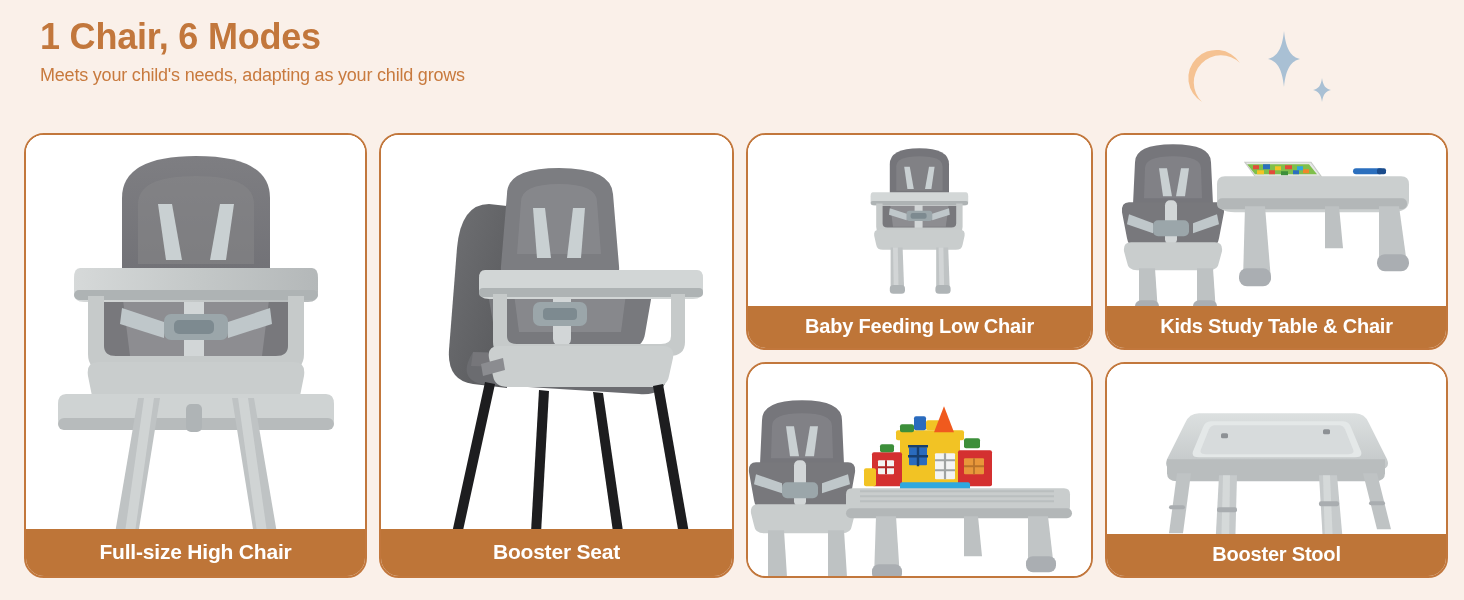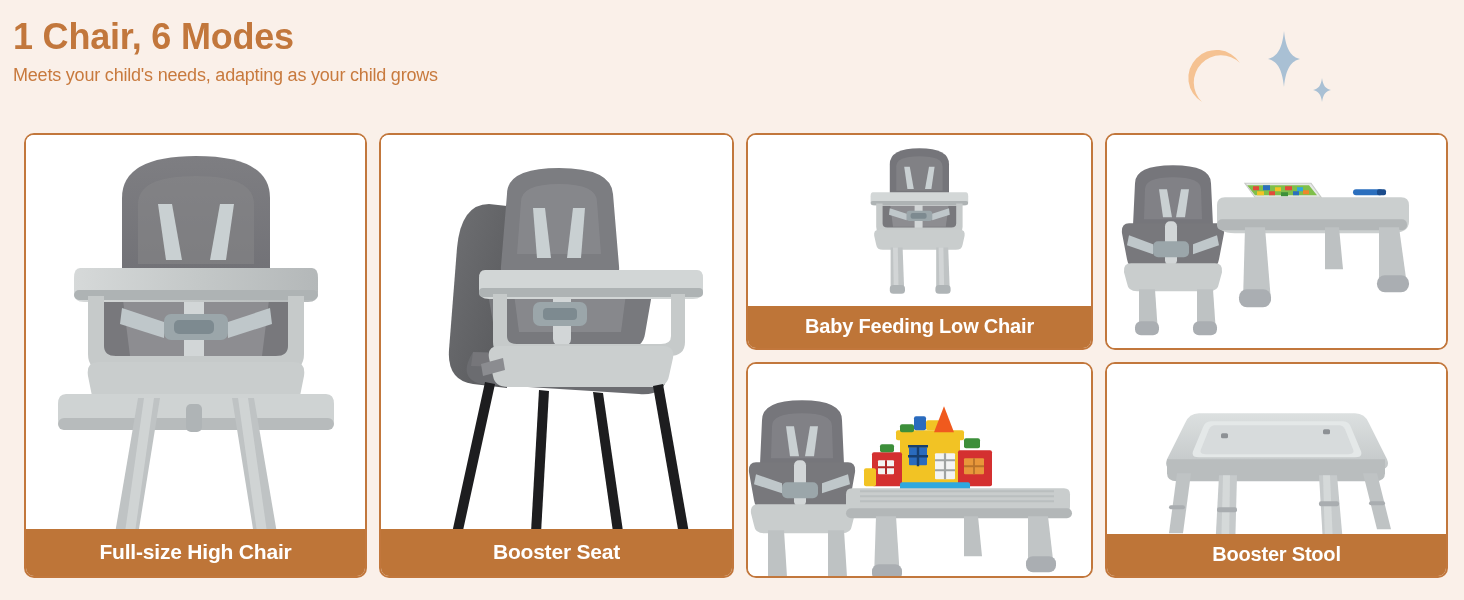--- a/index.html
+++ b/index.html
@@ -13,7 +13,7 @@
   .page { position: relative; width: 1464px; height: 600px; background: #FAF0E9; }
 
   
-  .header { position: absolute; left: 13px; top: 18px; }
+  .header { position: absolute; left: 40px; top: 18px; }
   .title {
     font-size: 36px; font-weight: bold; color: #C2773C;
     letter-spacing: -0.2px; line-height: 1.08; white-space: nowrap;

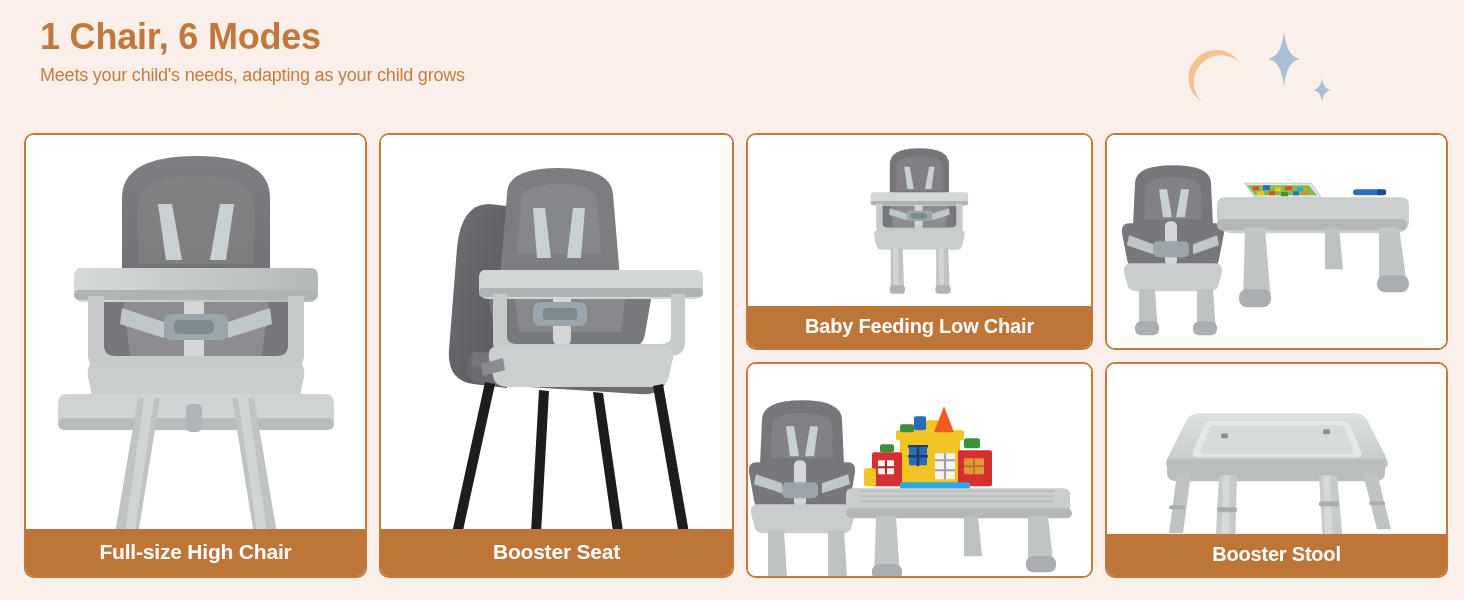--- a/index.html
+++ b/index.html
@@ -41,7 +41,7 @@
   .card {
     background: #FFFFFF;
     border: 2px solid #C2773C;
-    border-radius: 10px;
+    border-radius: 20px;
     overflow: hidden;
     display: flex;
     flex-direction: column;

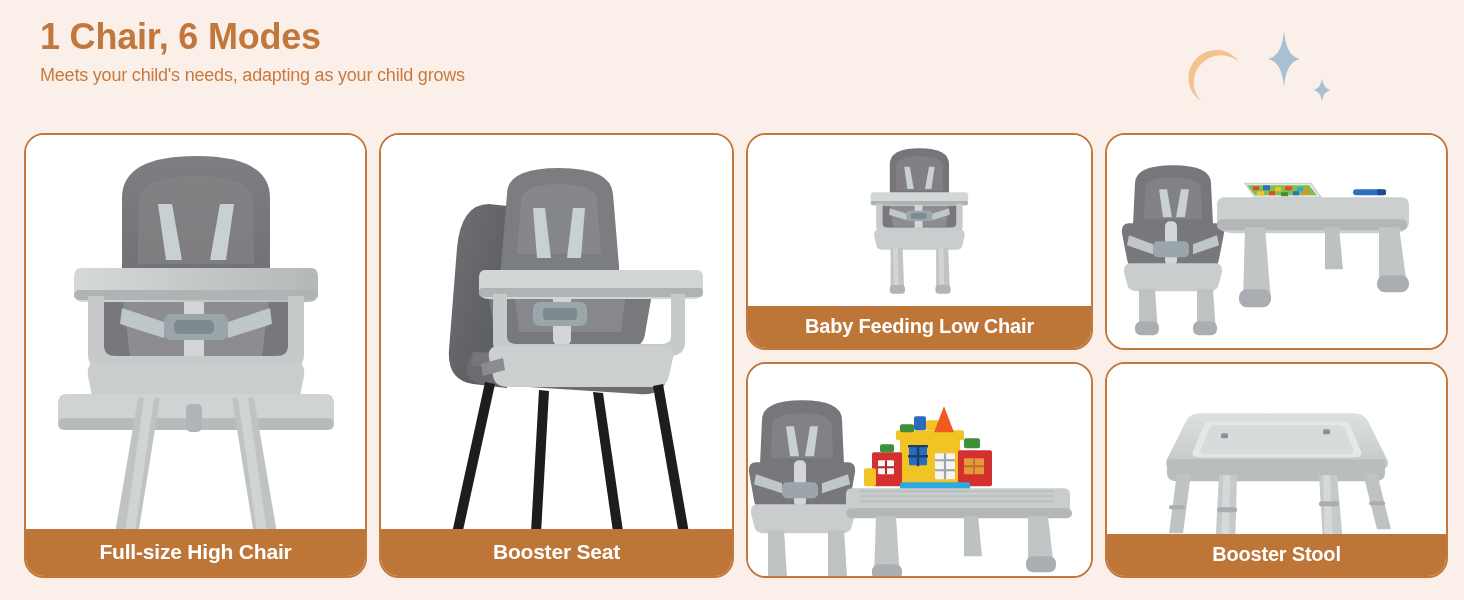--- a/index.html
+++ b/index.html
@@ -352,6 +352,7 @@
             <rect x="270" y="114" width="32" height="17" rx="8" fill="#AAAEB2"></rect>
           </svg>
         </div>
+        <div class="label small">Kids Study Table &amp; Chair</div>
       </div>
 
       <div class="card half">

